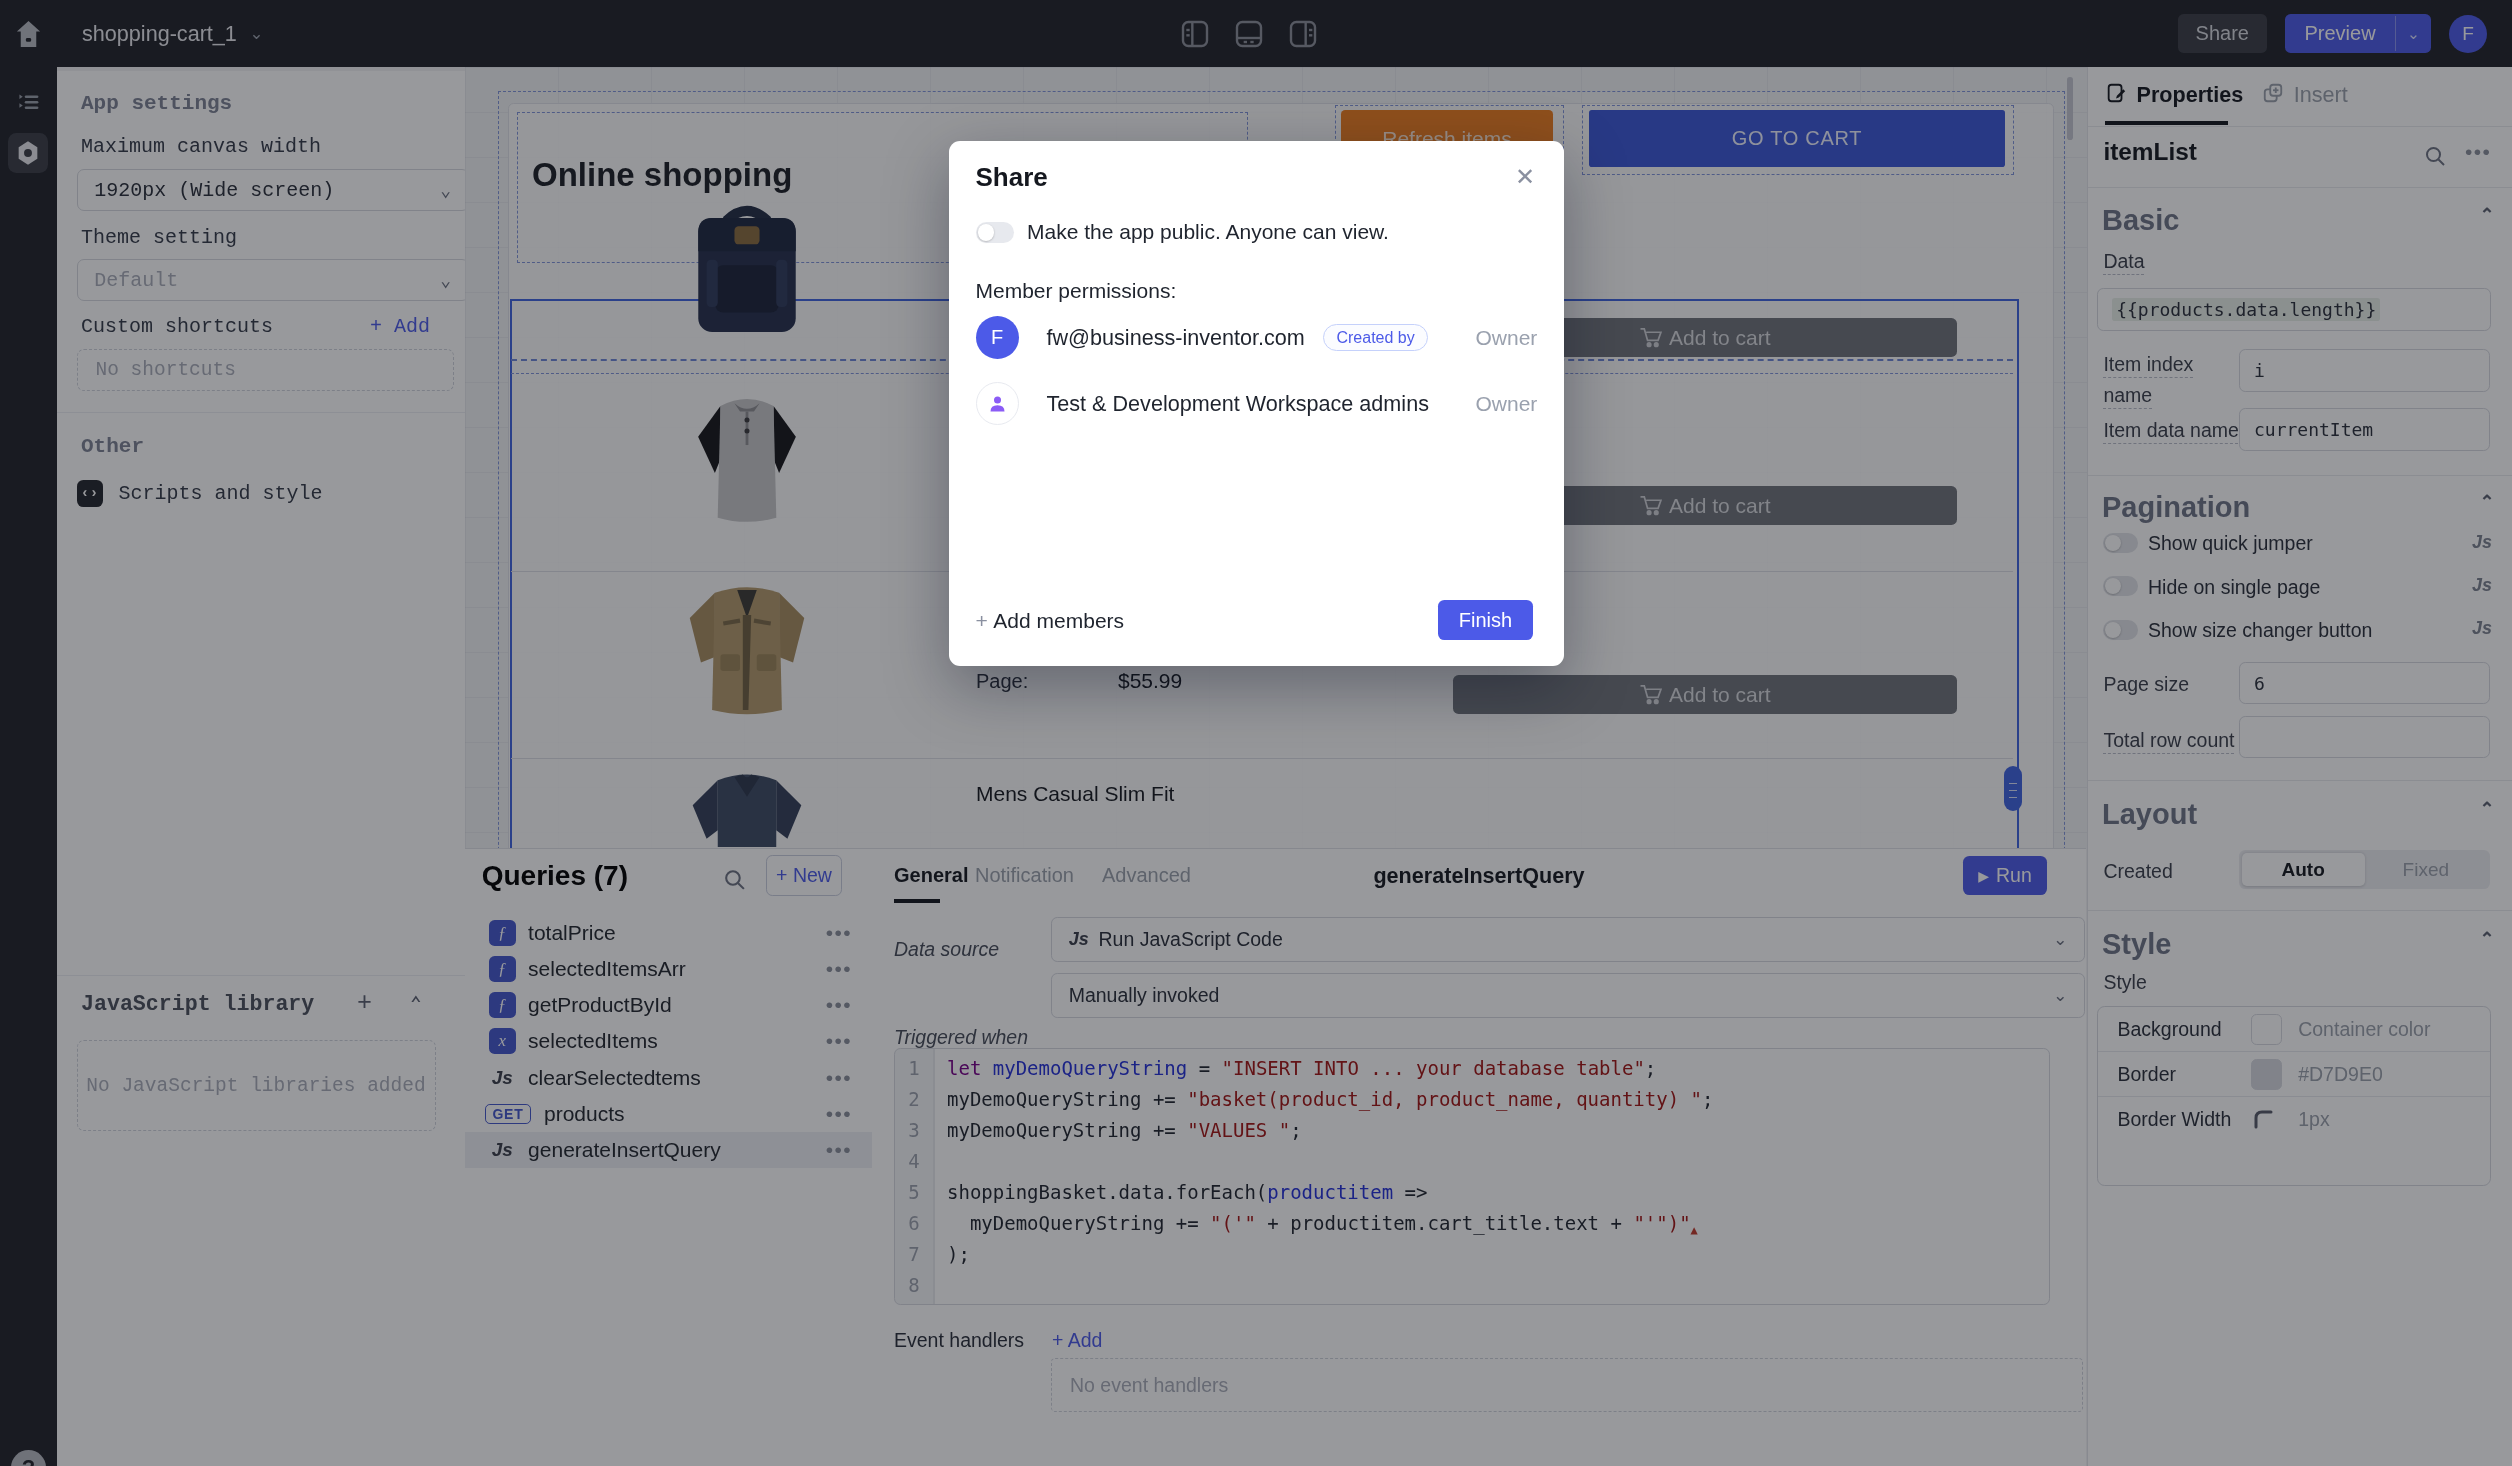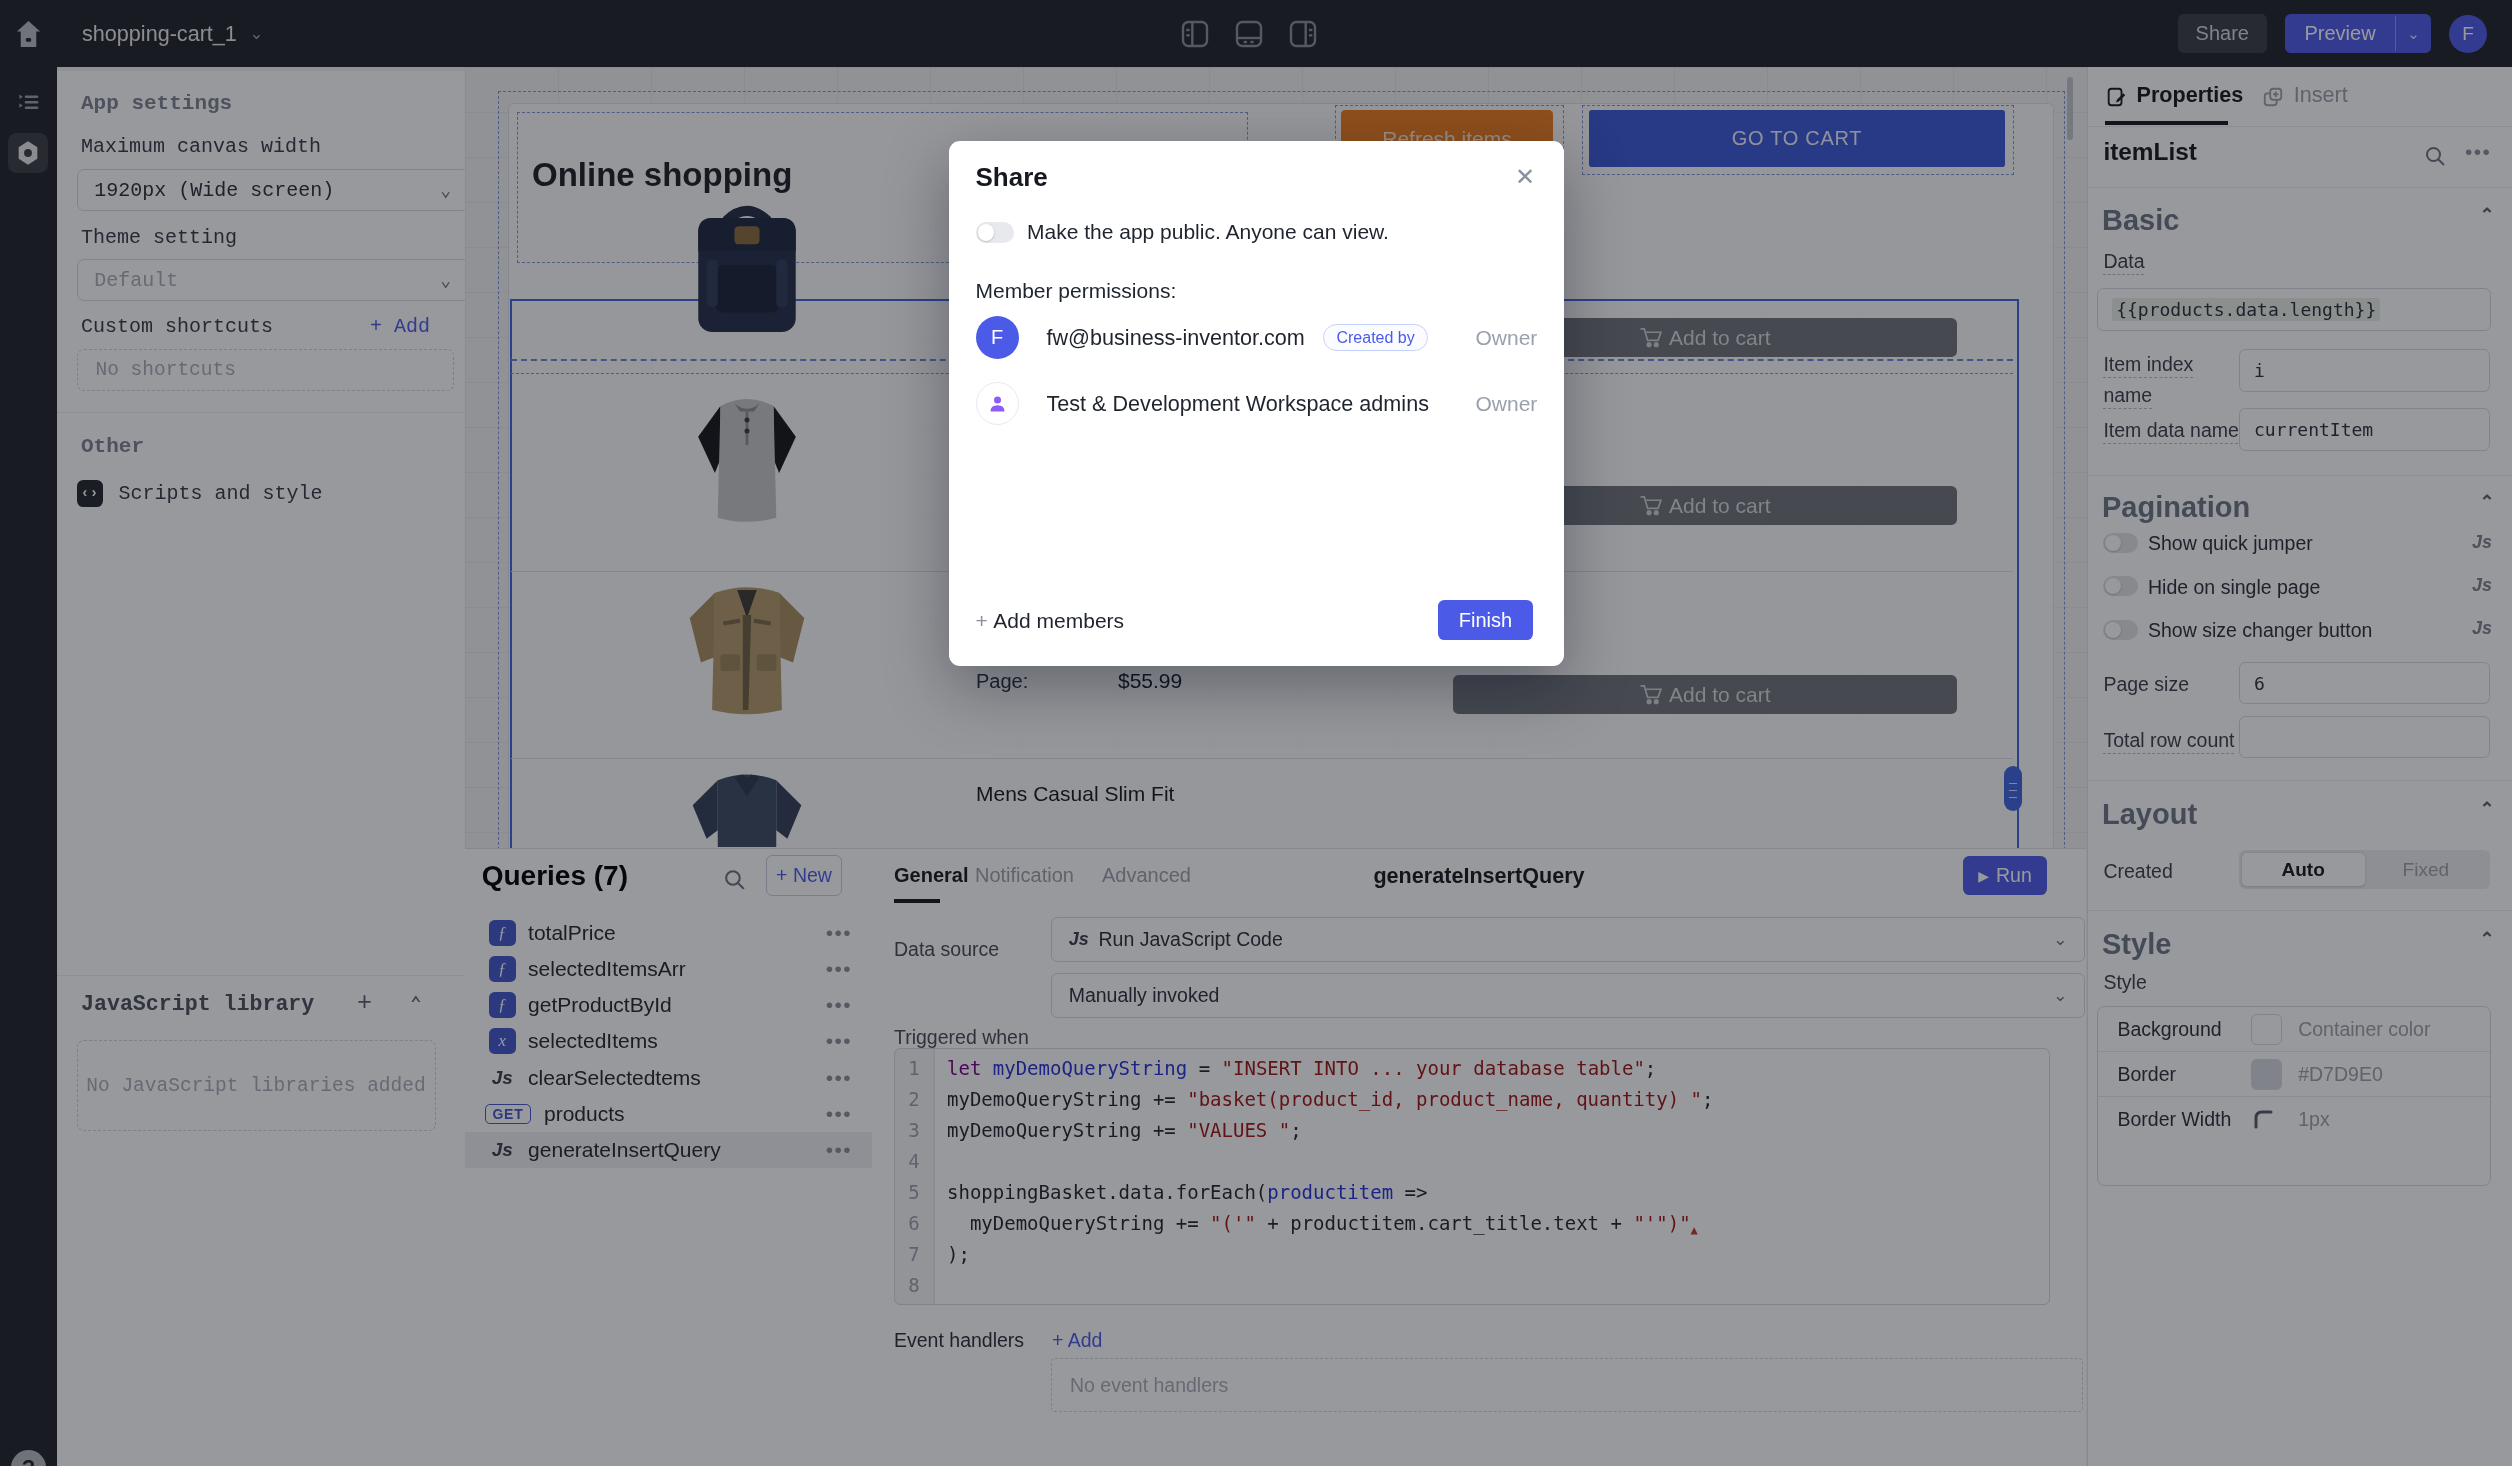--- a/index.html
+++ b/index.html
@@ -118,7 +118,7 @@
 
   
   #inspector{left:2087px;top:67px;width:426px;height:1400px;background:#fff;border-left:0.7px solid #e3e5ea;}
-  .itab{position:absolute;top:15.4px;display:flex;align-items:flex-end;gap:9.8px;font-size:21.6px;}
+  .itab{position:absolute;top:15.4px;display:flex;align-items:flex-start;gap:9.8px;font-size:21.6px;}
   #itab-underline{position:absolute;left:16.7px;top:54px;width:123px;height:3.5px;background:#15181f;}
   .i-hr{position:absolute;left:0;width:426px;height:0.7px;background:#e8eaee;}
   #comp-name{position:absolute;left:15.4px;top:71px;font-size:24.4px;font-weight:700;color:#15181f;}

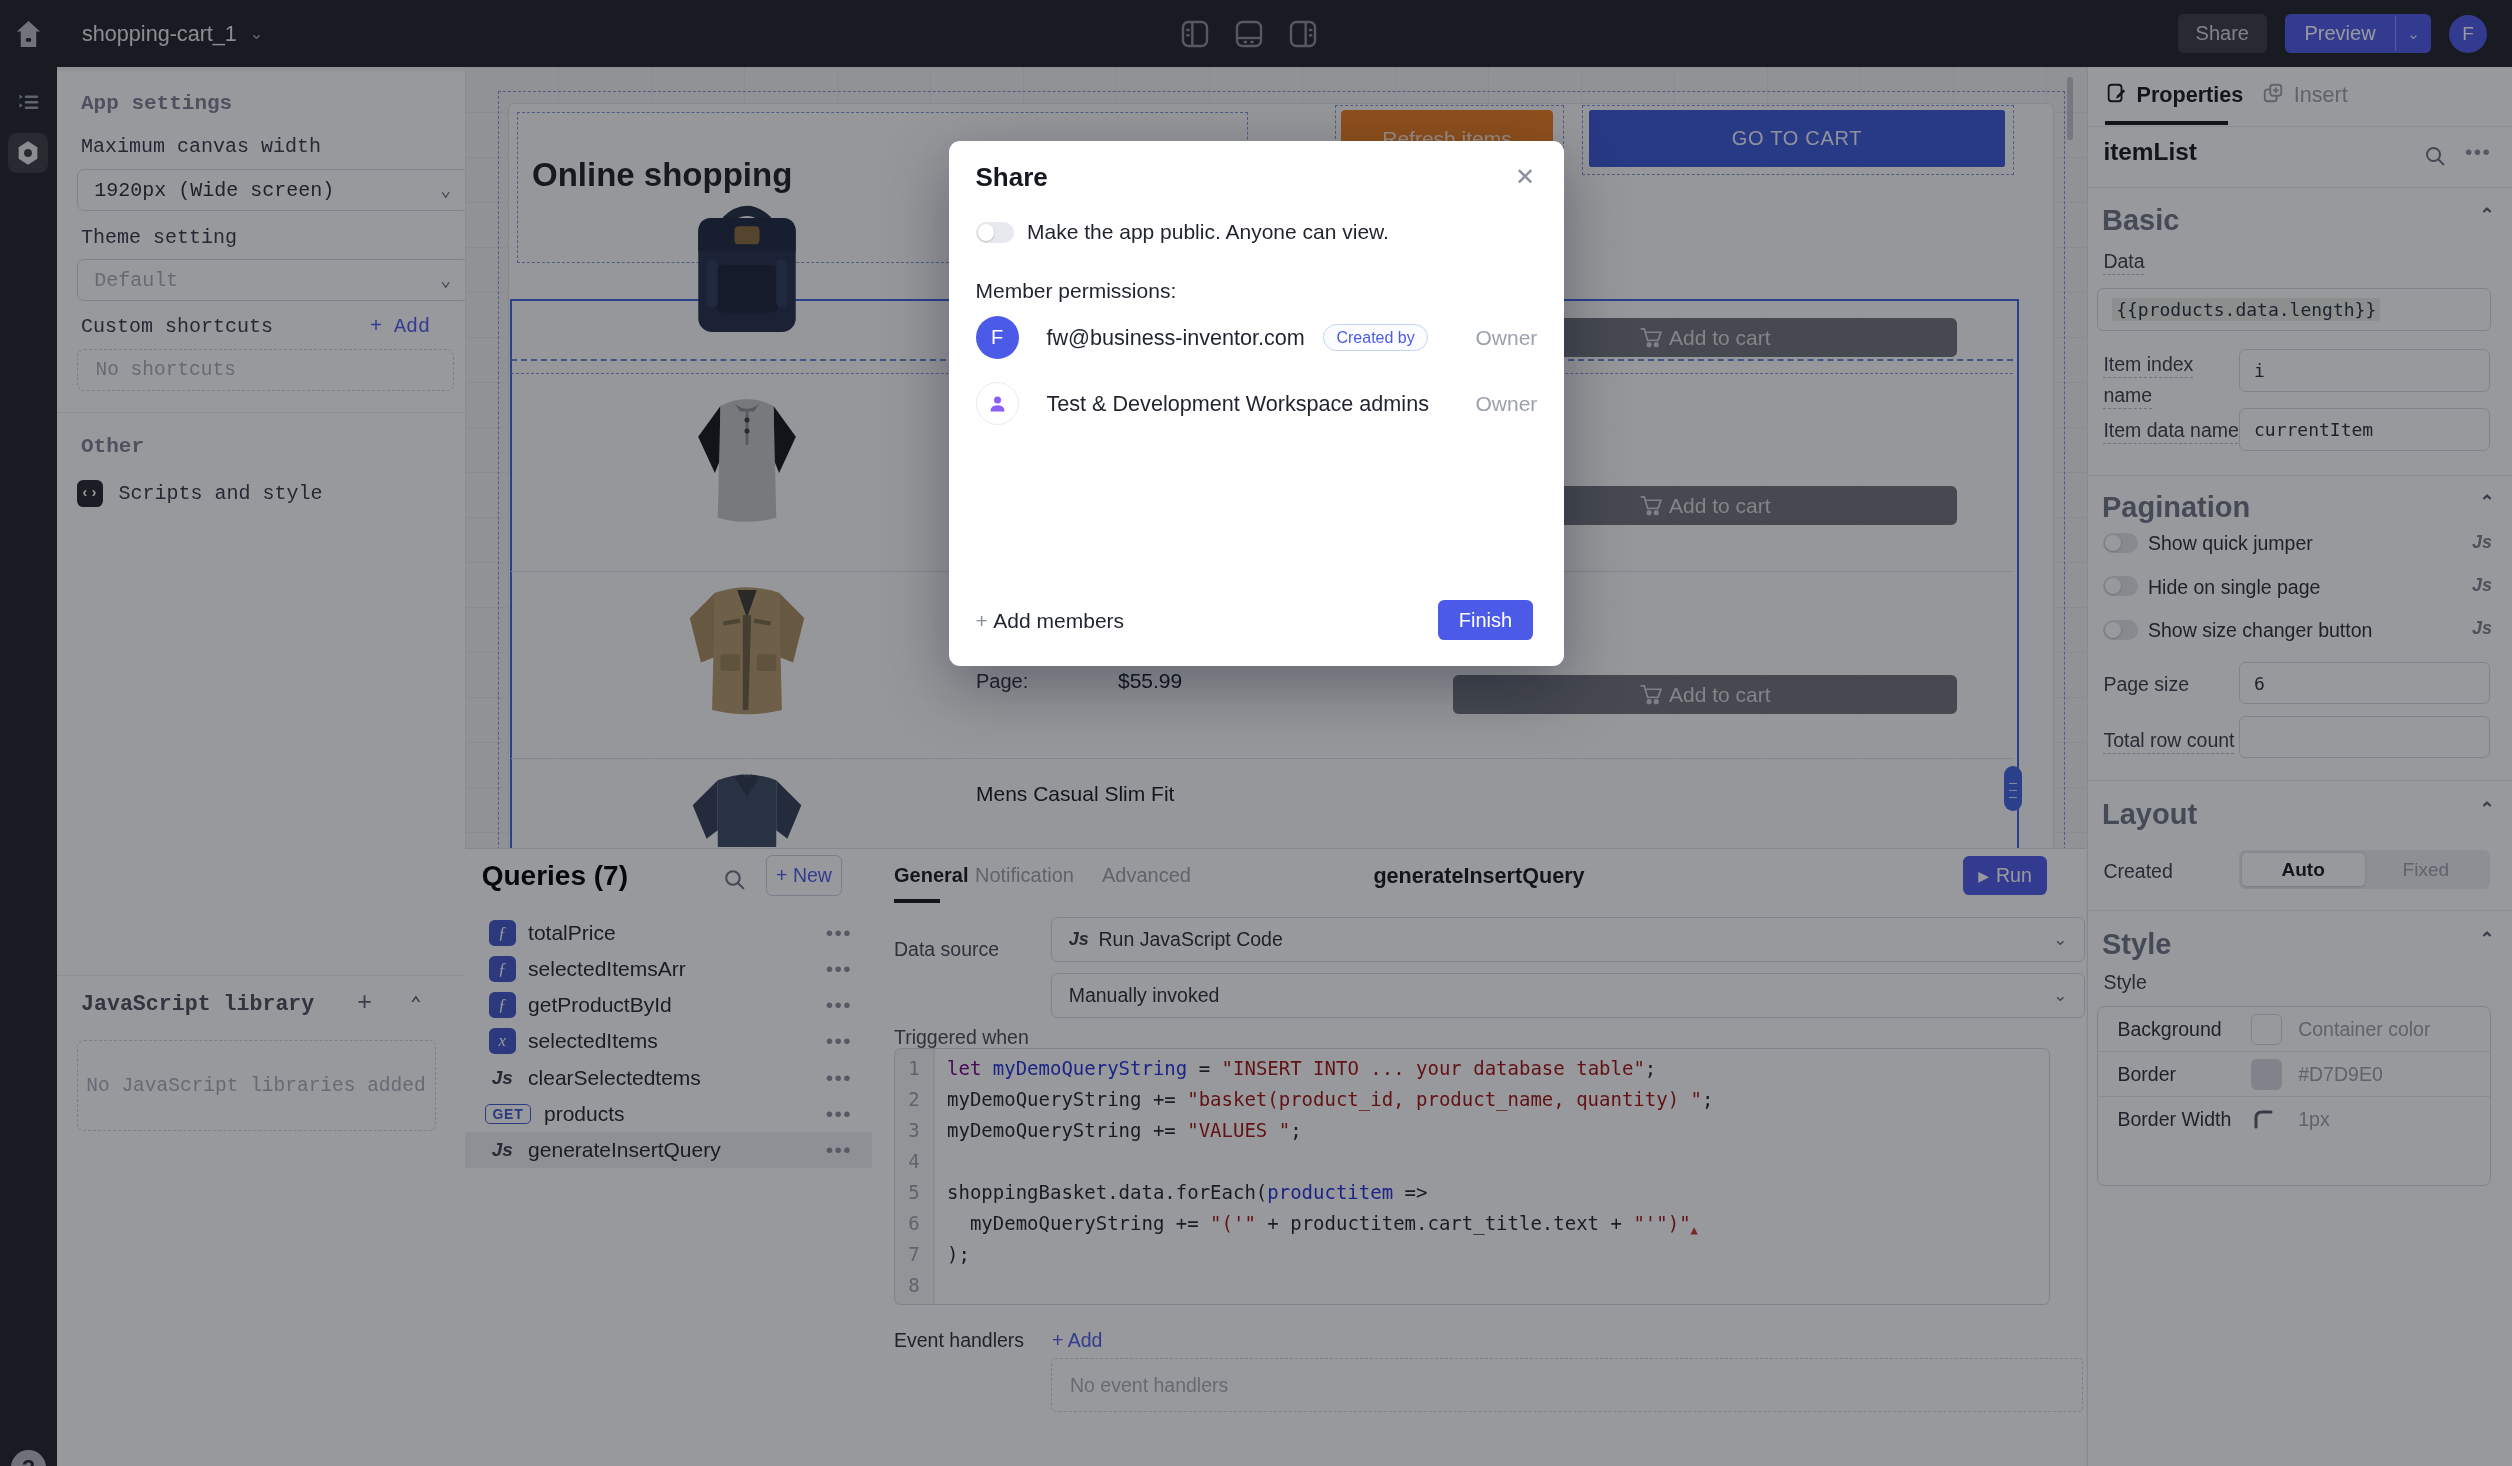--- a/index.html
+++ b/index.html
@@ -99,7 +99,7 @@
   #e-title{position:absolute;left:0;width:1214px;top:14px;text-align:center;font-size:21.6px;font-weight:600;color:#15181f;}
   #run-btn{position:absolute;right:39px;top:7px;width:84px;height:39px;border-radius:6.3px;background:#4c5ae8;color:#fff;
            display:flex;align-items:center;justify-content:center;gap:7px;font-size:19.5px;}
-  .e-lab{position:absolute;left:22px;font-size:19.5px;color:#454b58;}
+  .e-lab{position:absolute;left:22px;font-size:19.5px;color:#454b58;font-style:italic;}
   .e-select{position:absolute;left:179px;width:999px;height:43px;border:1.4px solid #d7d9e0;border-radius:6.3px;
             display:flex;align-items:center;padding:0 16.7px;font-size:19.5px;color:#2a2f3a;gap:9.8px;}
   .e-select .chev{margin-left:auto;color:#6b7180;font-size:17.4px;}

